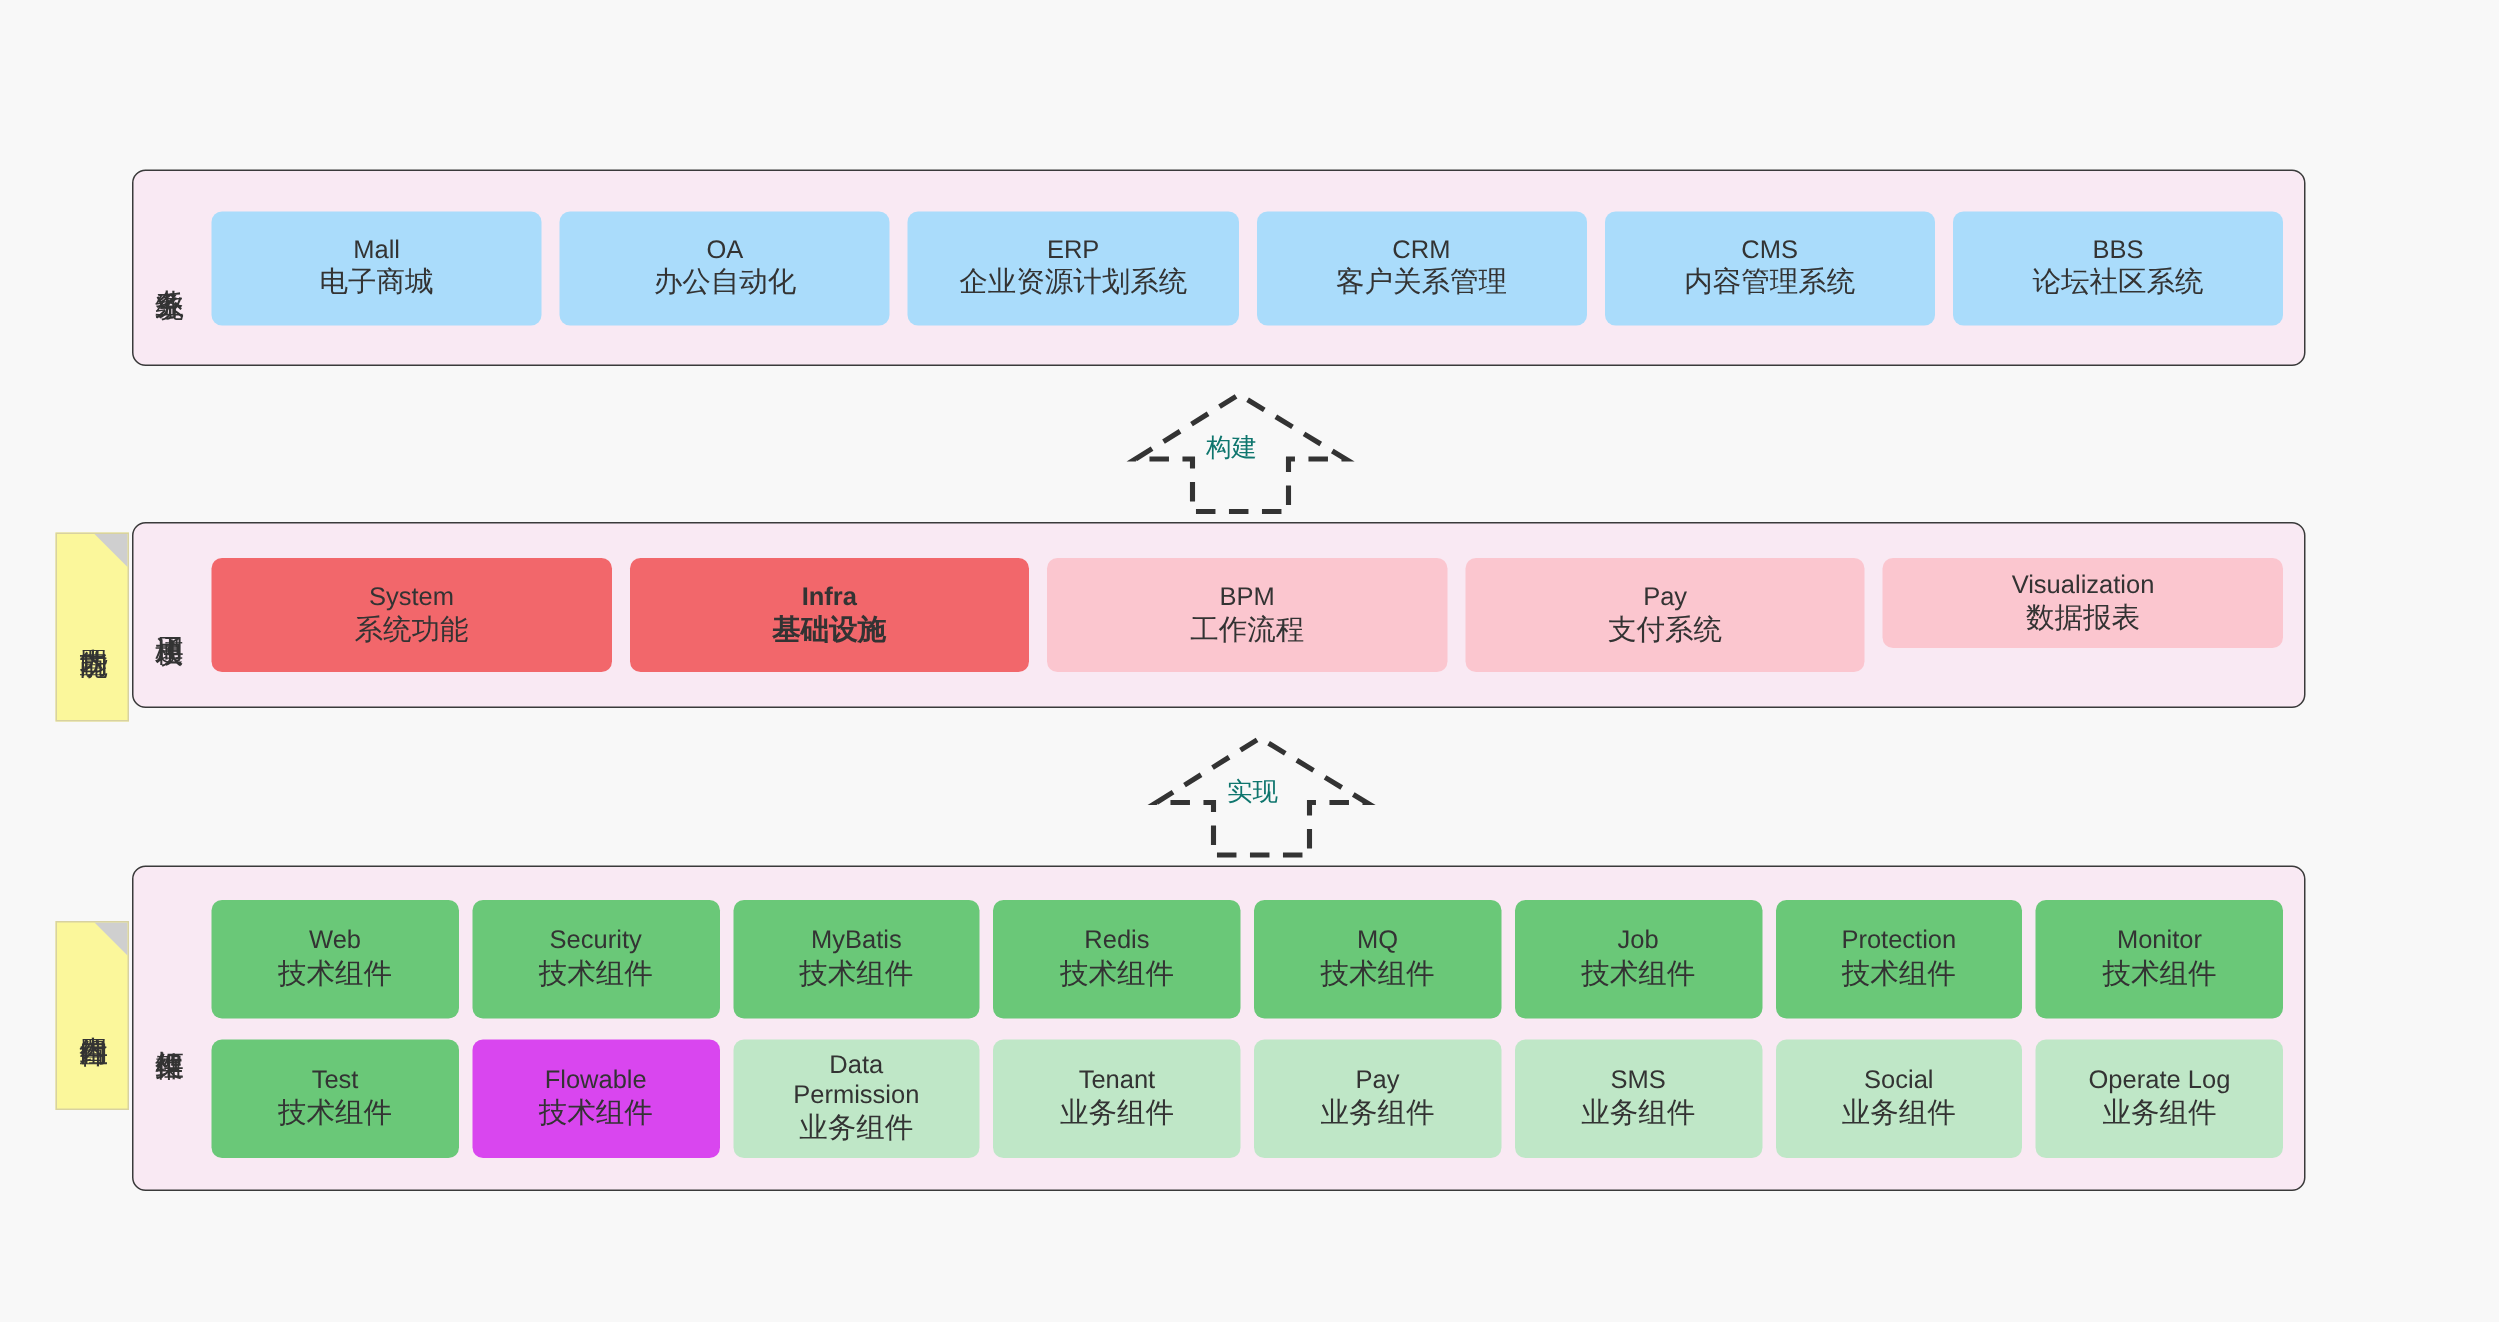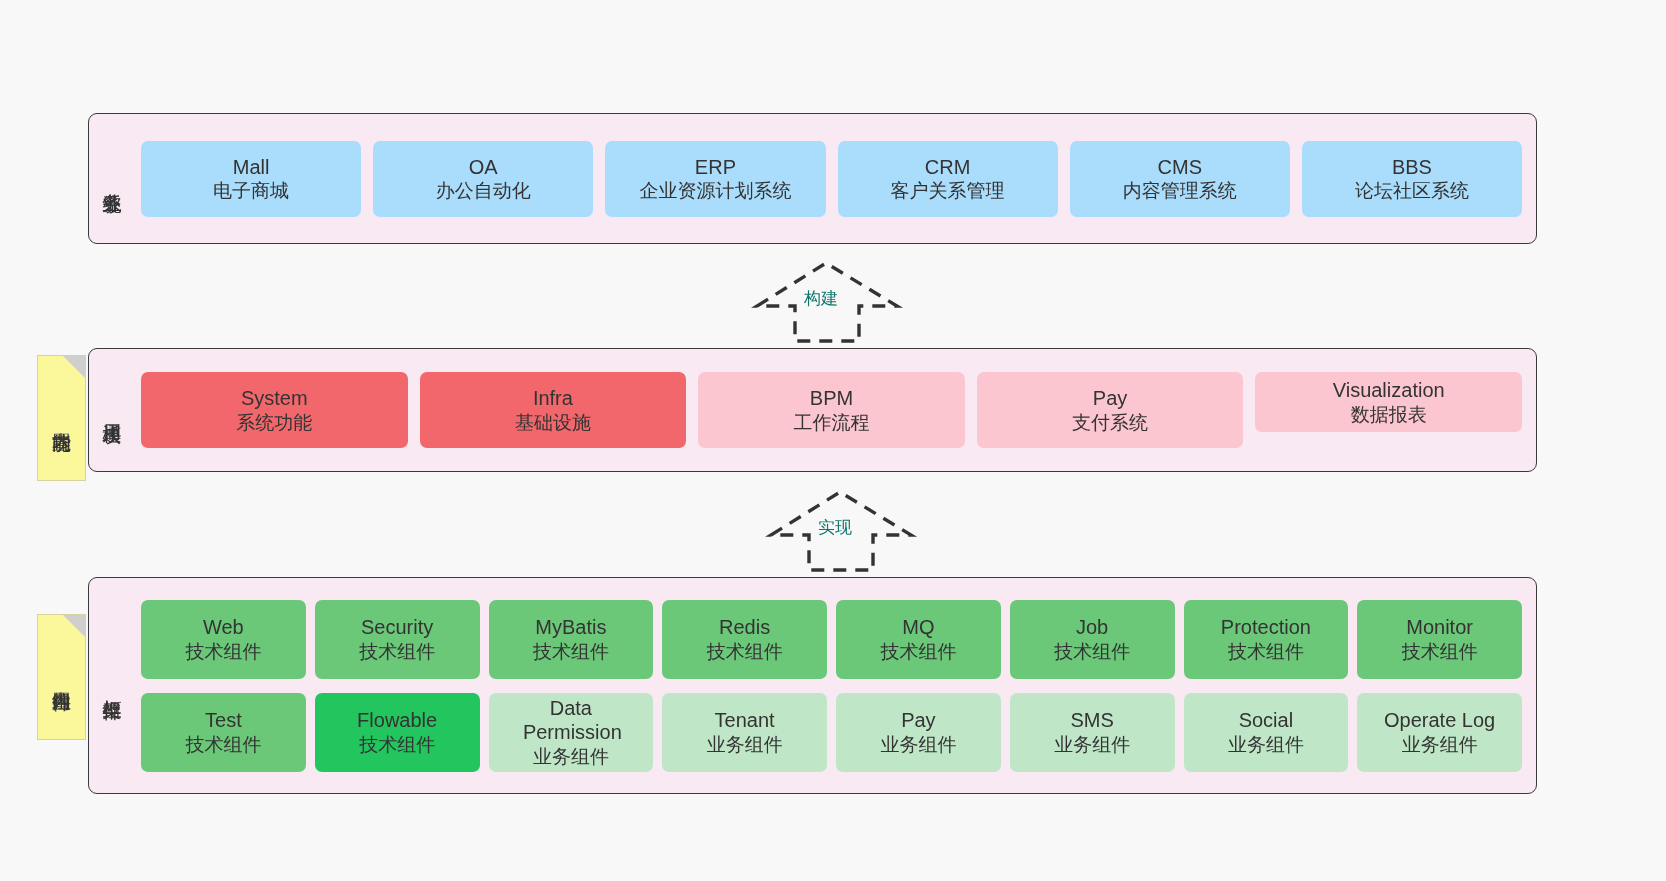--- a/index.html
+++ b/index.html
@@ -74,7 +74,7 @@
     padding:4px 6px;
     color:#333333;
   }
-  .node .en{font-size:20px;}
+  .node .en{font-size:17px;}
   .node .cn{font-size:19px;}
 
   .blue{background:#aadcfb;}

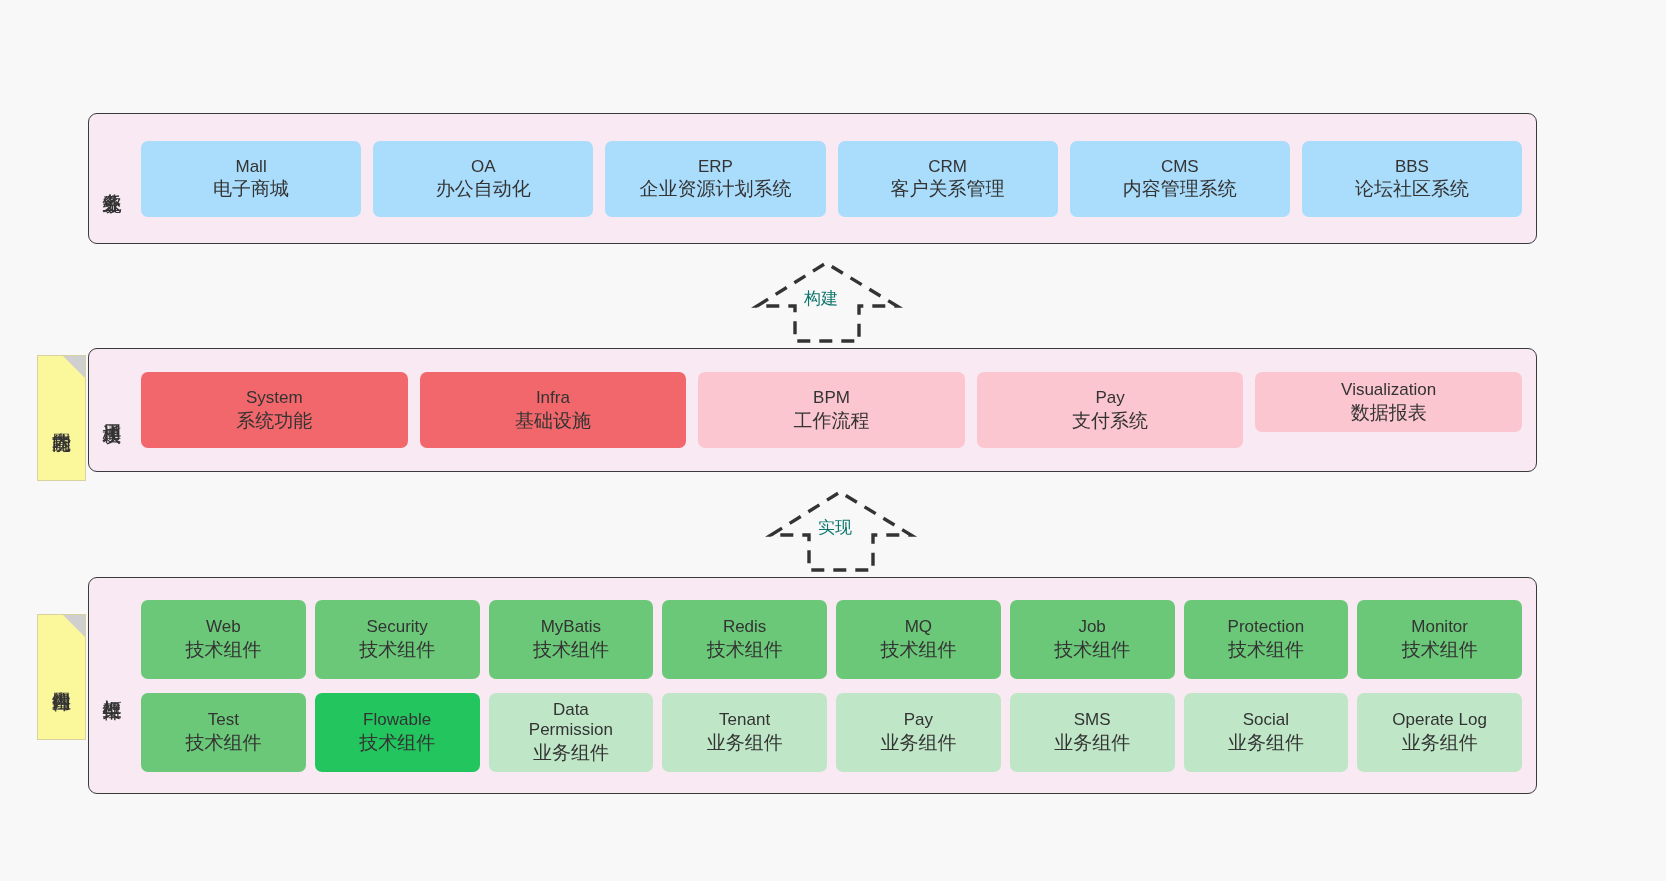--- a/index.html
+++ b/index.html
@@ -176,7 +176,7 @@
           <span class="en">System</span>
           <span class="cn">系统功能</span>
         </div>
-        <div class="node red" style="height: 76px; background: rgb(242, 103, 107);">
+        <div class="node red" style="height: 76px; background: rgb(242, 103, 107); font-weight: bold;">
           <span class="en">Infra</span>
           <span class="cn">基础设施</span>
         </div>

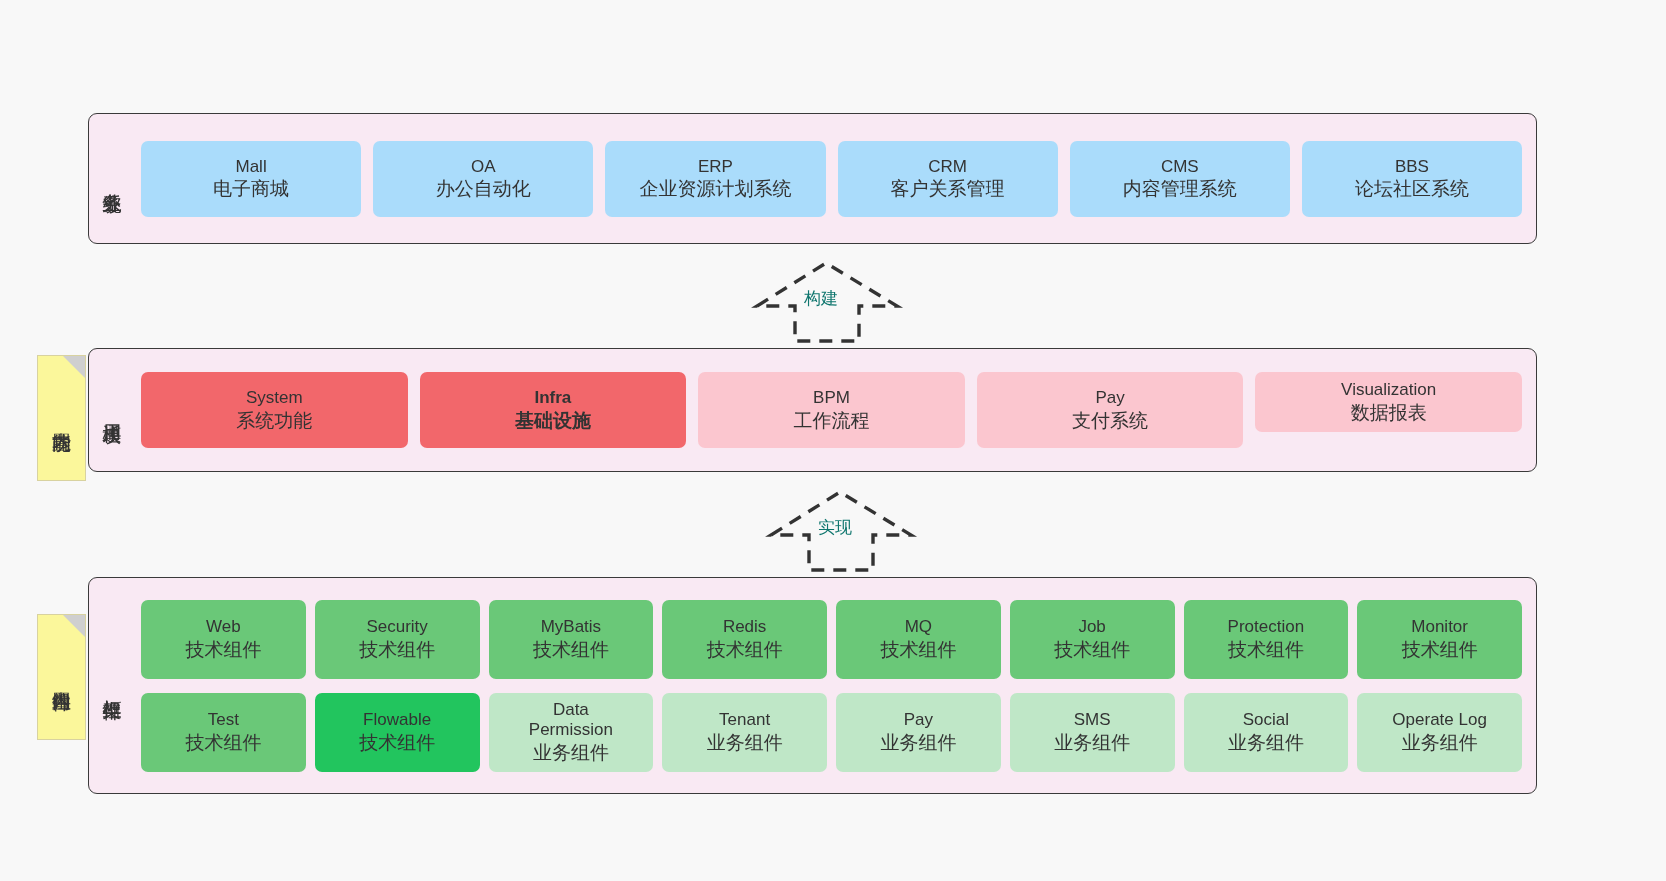--- a/index.html
+++ b/index.html
@@ -253,7 +253,7 @@
             <span class="en">Test</span>
             <span class="cn">技术组件</span>
           </div>
-          <div class="node green" style="height: 79px; background: #22c55e;">
+          <div class="node green" style="height: 79px; background: #d946ef;">
             <span class="en">Flowable</span>
             <span class="cn">技术组件</span>
           </div>

